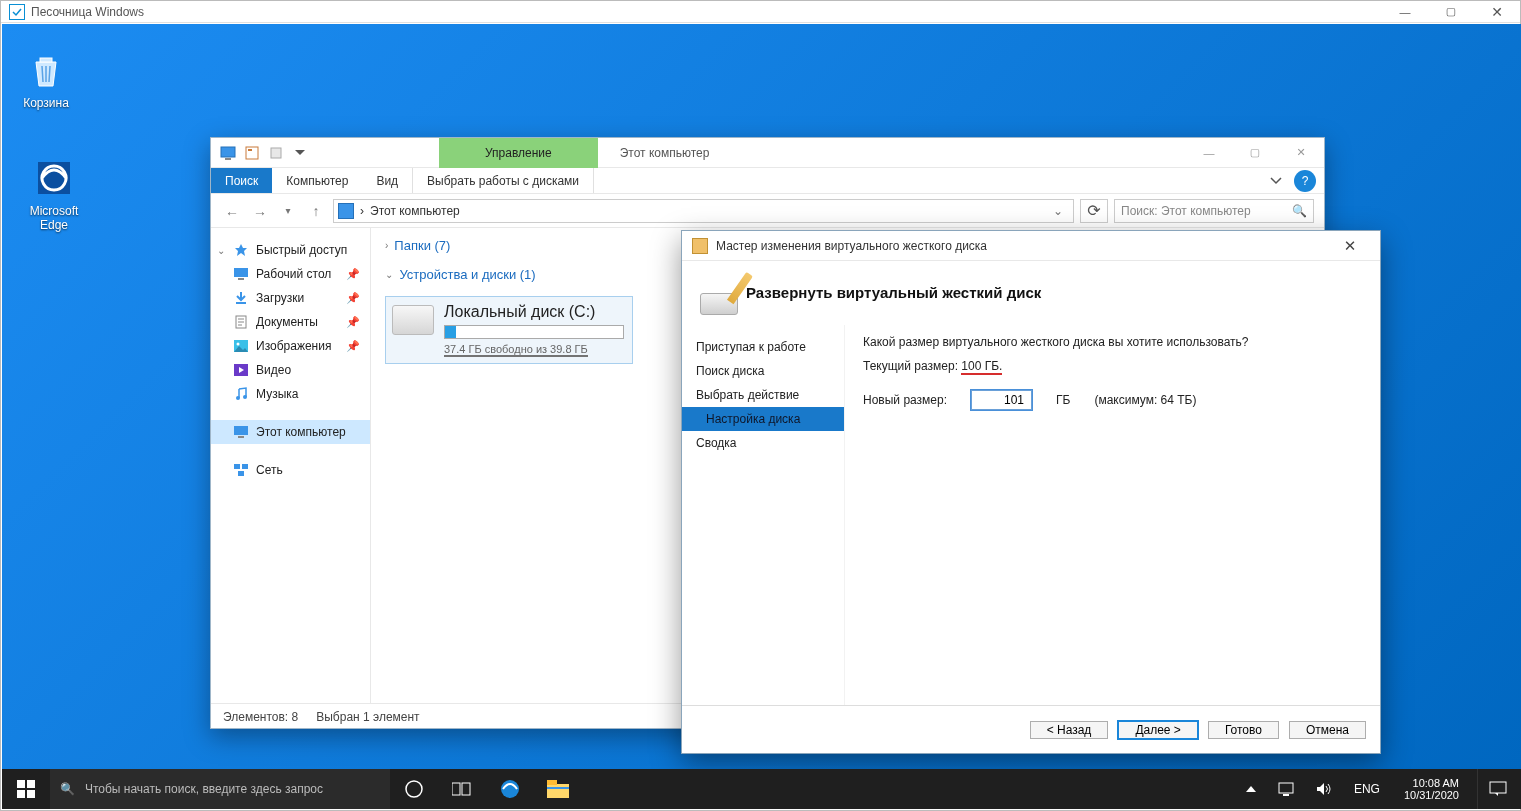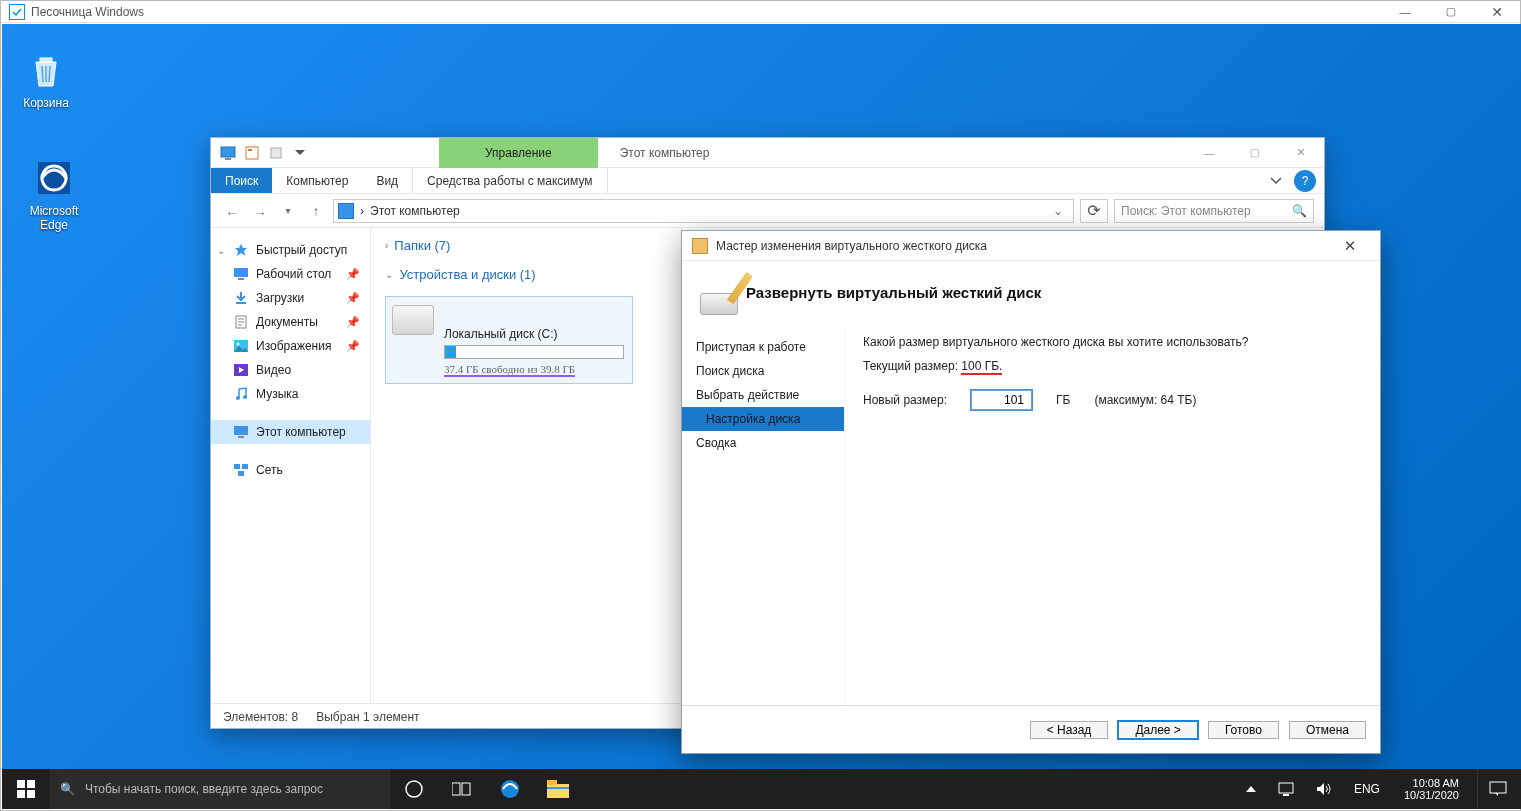--- a/index.html
+++ b/index.html
@@ -182,7 +182,7 @@
         <div class="mfile">Поиск</div>
         <div class="mitem">Компьютер</div>
         <div class="mitem">Вид</div>
-        <div class="mtool">Средства работы с максимум</div>
+        <div class="mtool">Выбрать работы с дисками</div>
         <div class="spacer"></div>
         <div class="chev">
             <svg width="12" height="8">

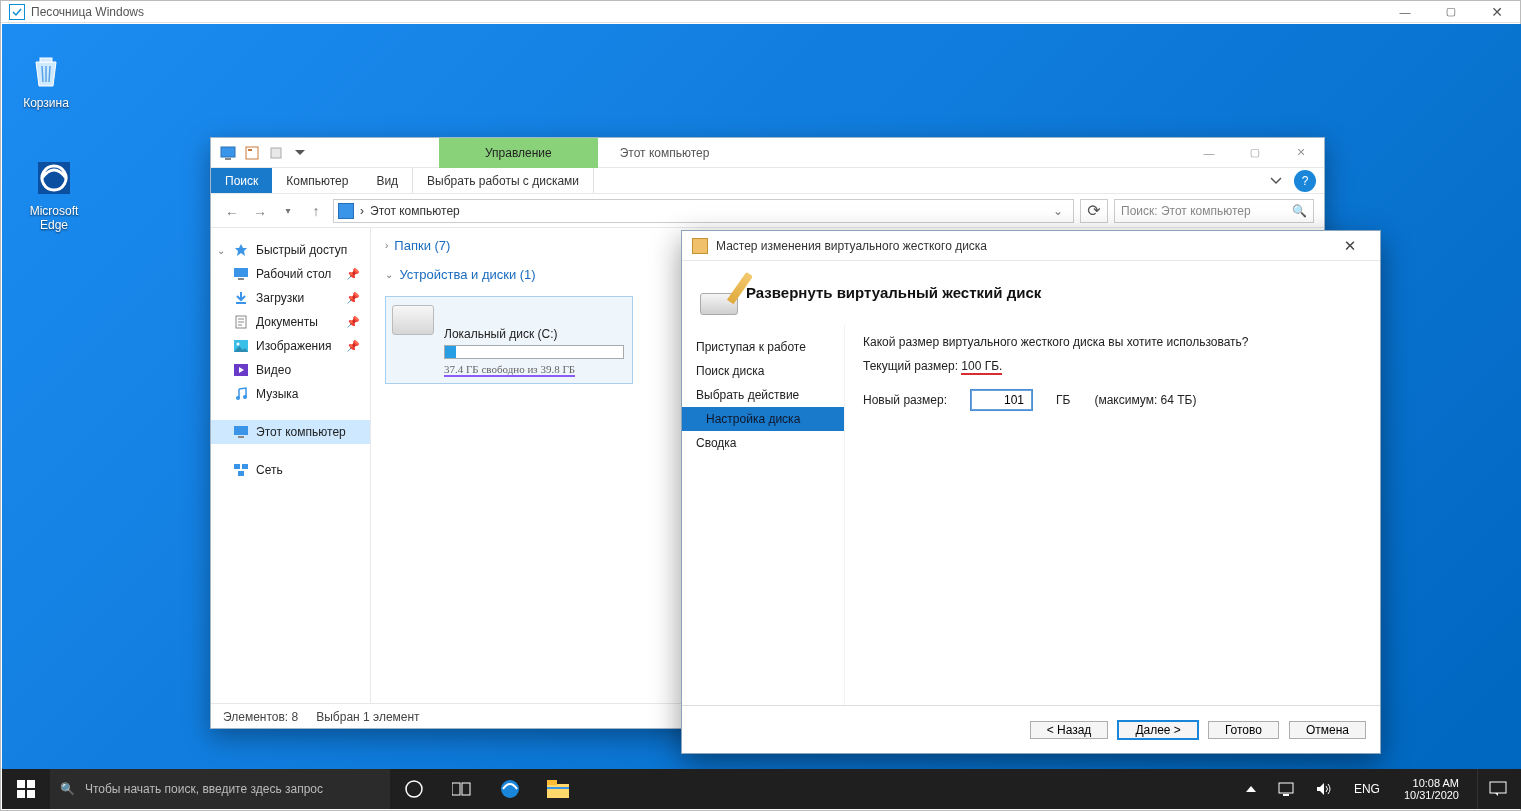--- a/index.html
+++ b/index.html
@@ -60,7 +60,7 @@
 .exp-content .section .schev { color: #777; font-size: 10px; }
 .exp-content .drive { width: 248px; background: #eef5fb; border: 1px solid #a8cfee; padding: 6px 8px 6px 58px; position: relative; }
 .exp-content .drive .dicon { position: absolute; left: 6px; top: 8px; width: 42px; height: 30px; background: linear-gradient(#f7f7f7,#d6d6d6); border: 1px solid #bbb; border-radius: 3px; }
-.exp-content .drive .dname { font-size: 12px; color: #222; margin-top: 24px; }
+.exp-content .drive .dname { font-size: 16px; color: #222; }
 .exp-content .drive .dbar { height: 14px; background: #fff; border: 1px solid #aaa; margin: 4px 0; position: relative; }
 .exp-content .drive .dbar .fill { position: absolute; left: 0; top: 0; bottom: 0; width: 6%; background: #289fe4; }
 .exp-content .drive .dfree { font-size: 11px; color: #666; }

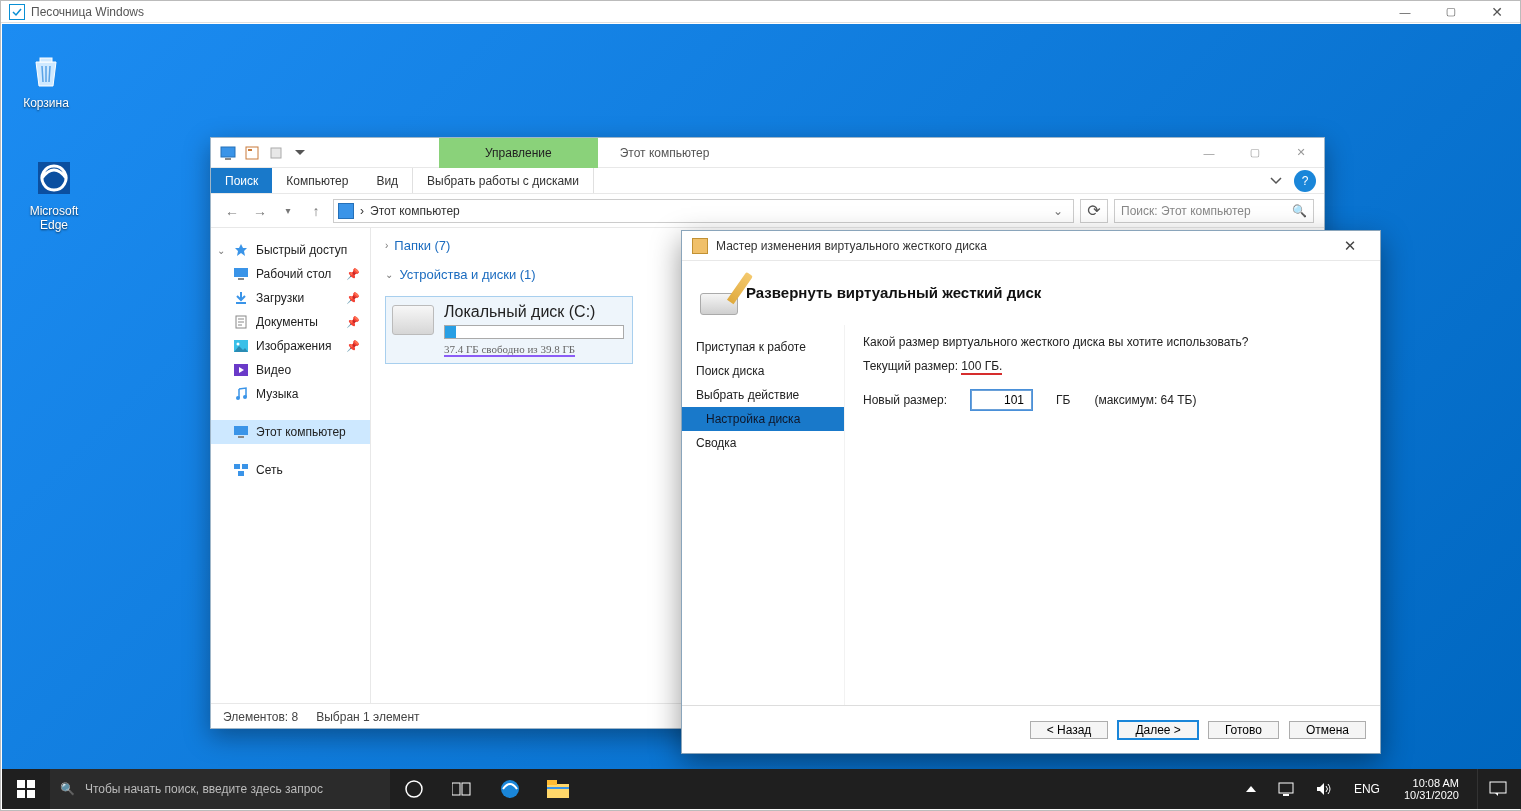--- a/index.html
+++ b/index.html
@@ -64,7 +64,7 @@
 .exp-content .drive .dbar { height: 14px; background: #fff; border: 1px solid #aaa; margin: 4px 0; position: relative; }
 .exp-content .drive .dbar .fill { position: absolute; left: 0; top: 0; bottom: 0; width: 6%; background: #289fe4; }
 .exp-content .drive .dfree { font-size: 11px; color: #666; }
-.exp-content .underline-red { border-bottom: 2px solid #8b5cf6; display: inline-block; font-family: Liberation Serif, serif; }
+.exp-content .underline-red { border-bottom: 2px solid #737373; display: inline-block; }
 
 .exp-status { height: 26px; border-top: 1px solid #e8e8e8; display: flex; align-items: center; font-size: 12px; color: #444; padding: 0 12px; gap: 18px; }
 

